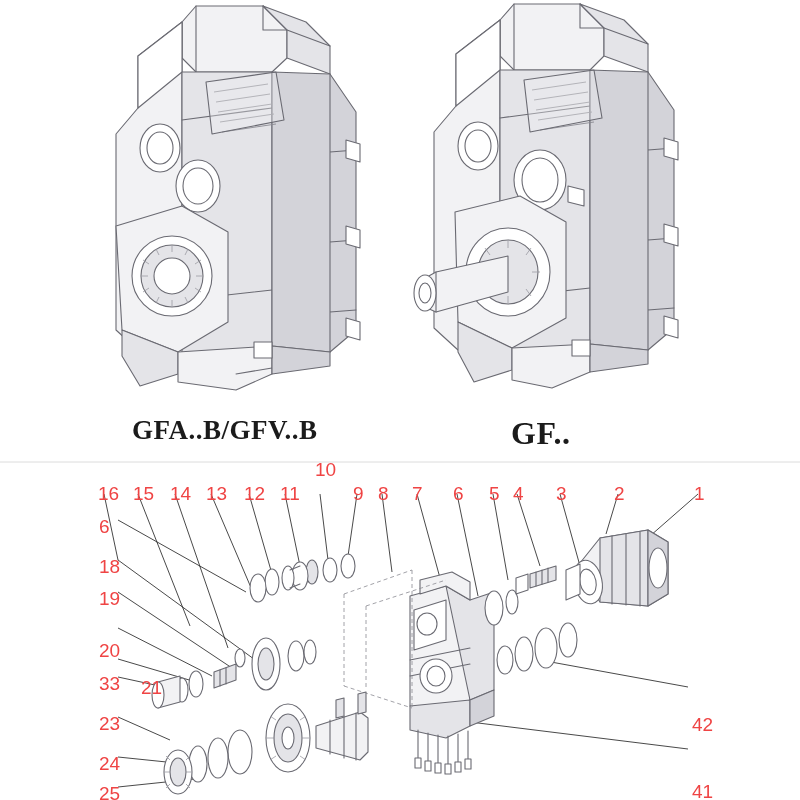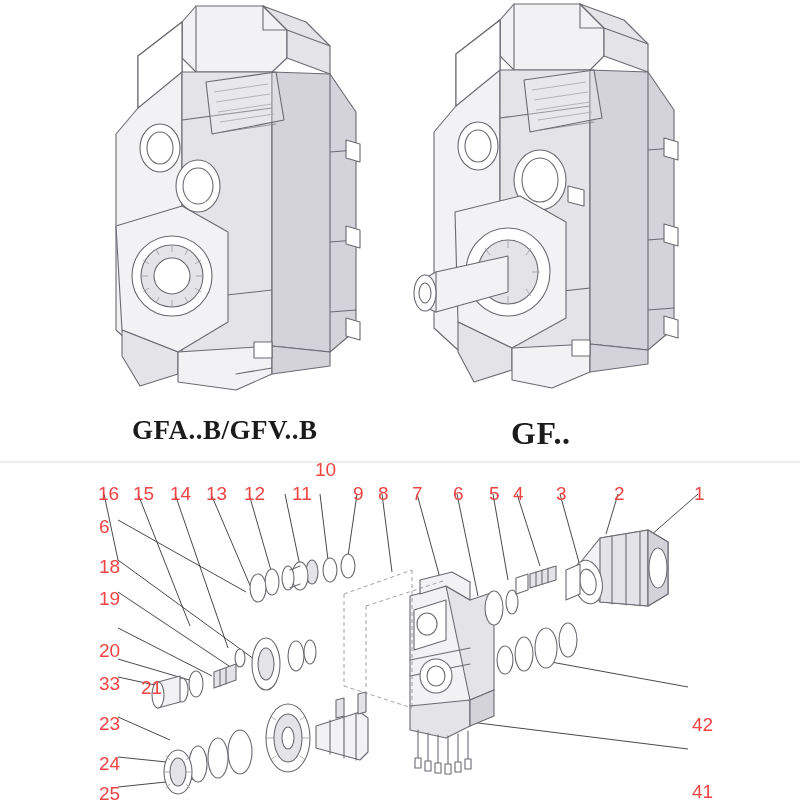--- a/index.html
+++ b/index.html
@@ -366,7 +366,7 @@
       <div class="callout-num" style="left: 170px; top: 483px;">14</div>
       <div class="callout-num" style="left: 206px; top: 483px;">13</div>
       <div class="callout-num" style="left: 244px; top: 483px;">12</div>
-      <div class="callout-num" style="left: 292px; top: 483px;">11</div>
+      <div class="callout-num" style="left: 280px; top: 483px;">11</div>
       <div class="callout-num" style="left: 315px; top: 459px;">10</div>
       <div class="callout-num" style="left: 353px; top: 483px;">9</div>
       <div class="callout-num" style="left: 378px; top: 483px;">8</div>

